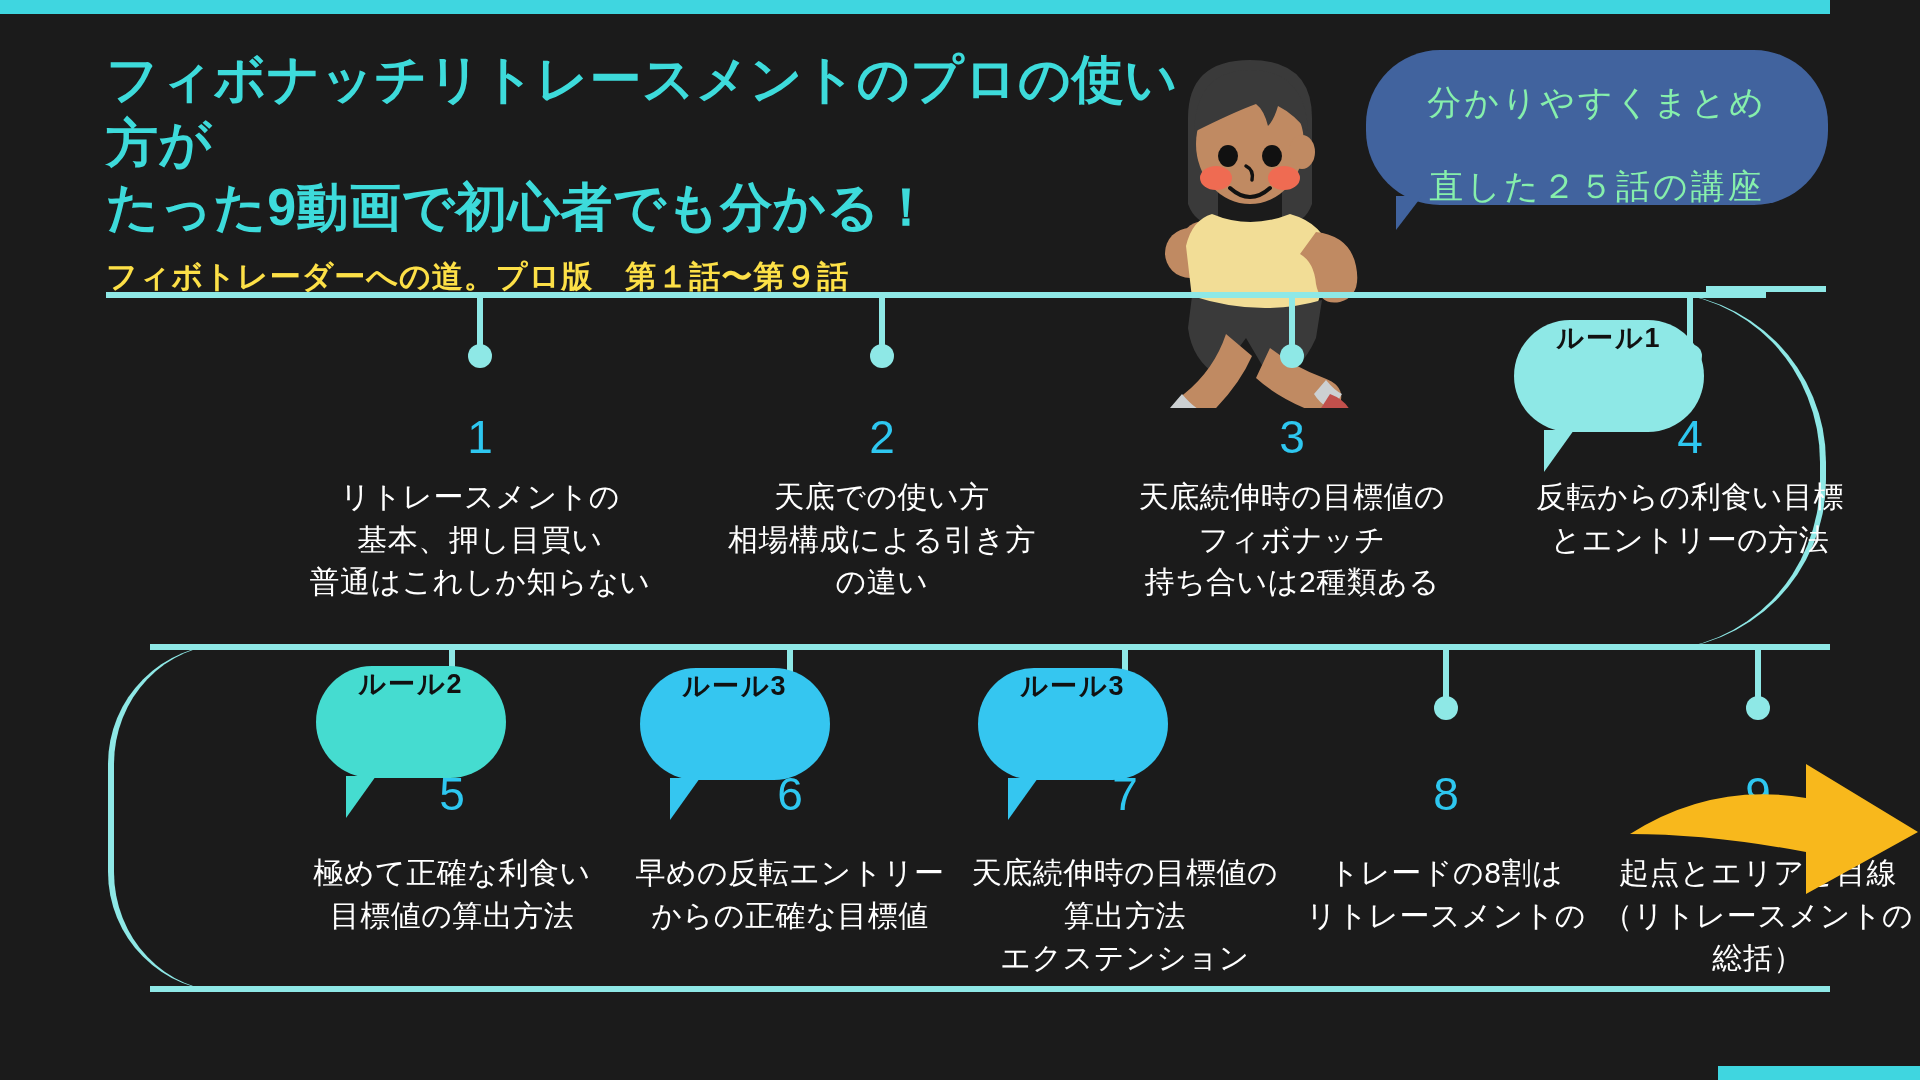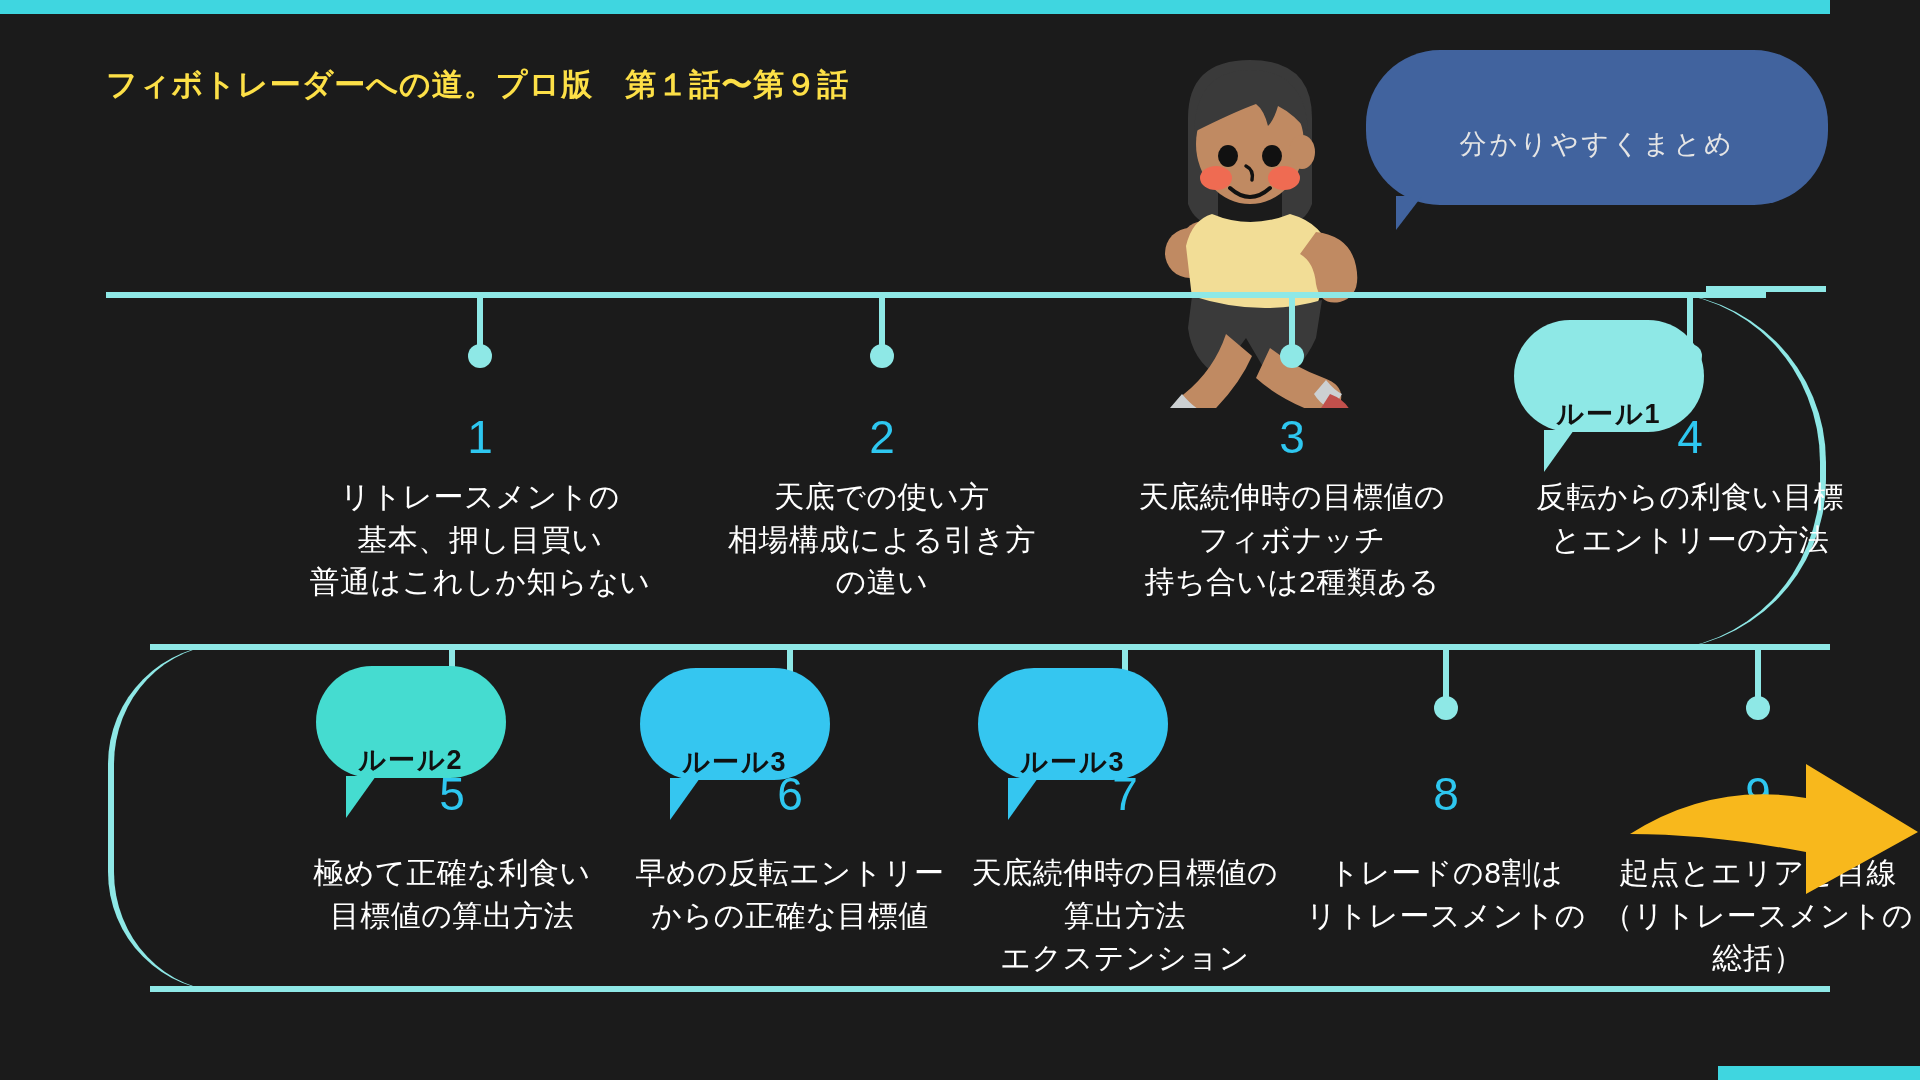--- a/index.html
+++ b/index.html
@@ -158,6 +158,8 @@
   <div class="edge-bar" id="bar-bottom"></div>
 
   <div id="header">
+    <div id="title">フィボナッチリトレースメントのプロの使い方が
+たった9動画で初心者でも分かる！</div>
     <div id="subtitle">フィボトレーダーへの道。プロ版　第１話〜第９話</div>
   </div>
 

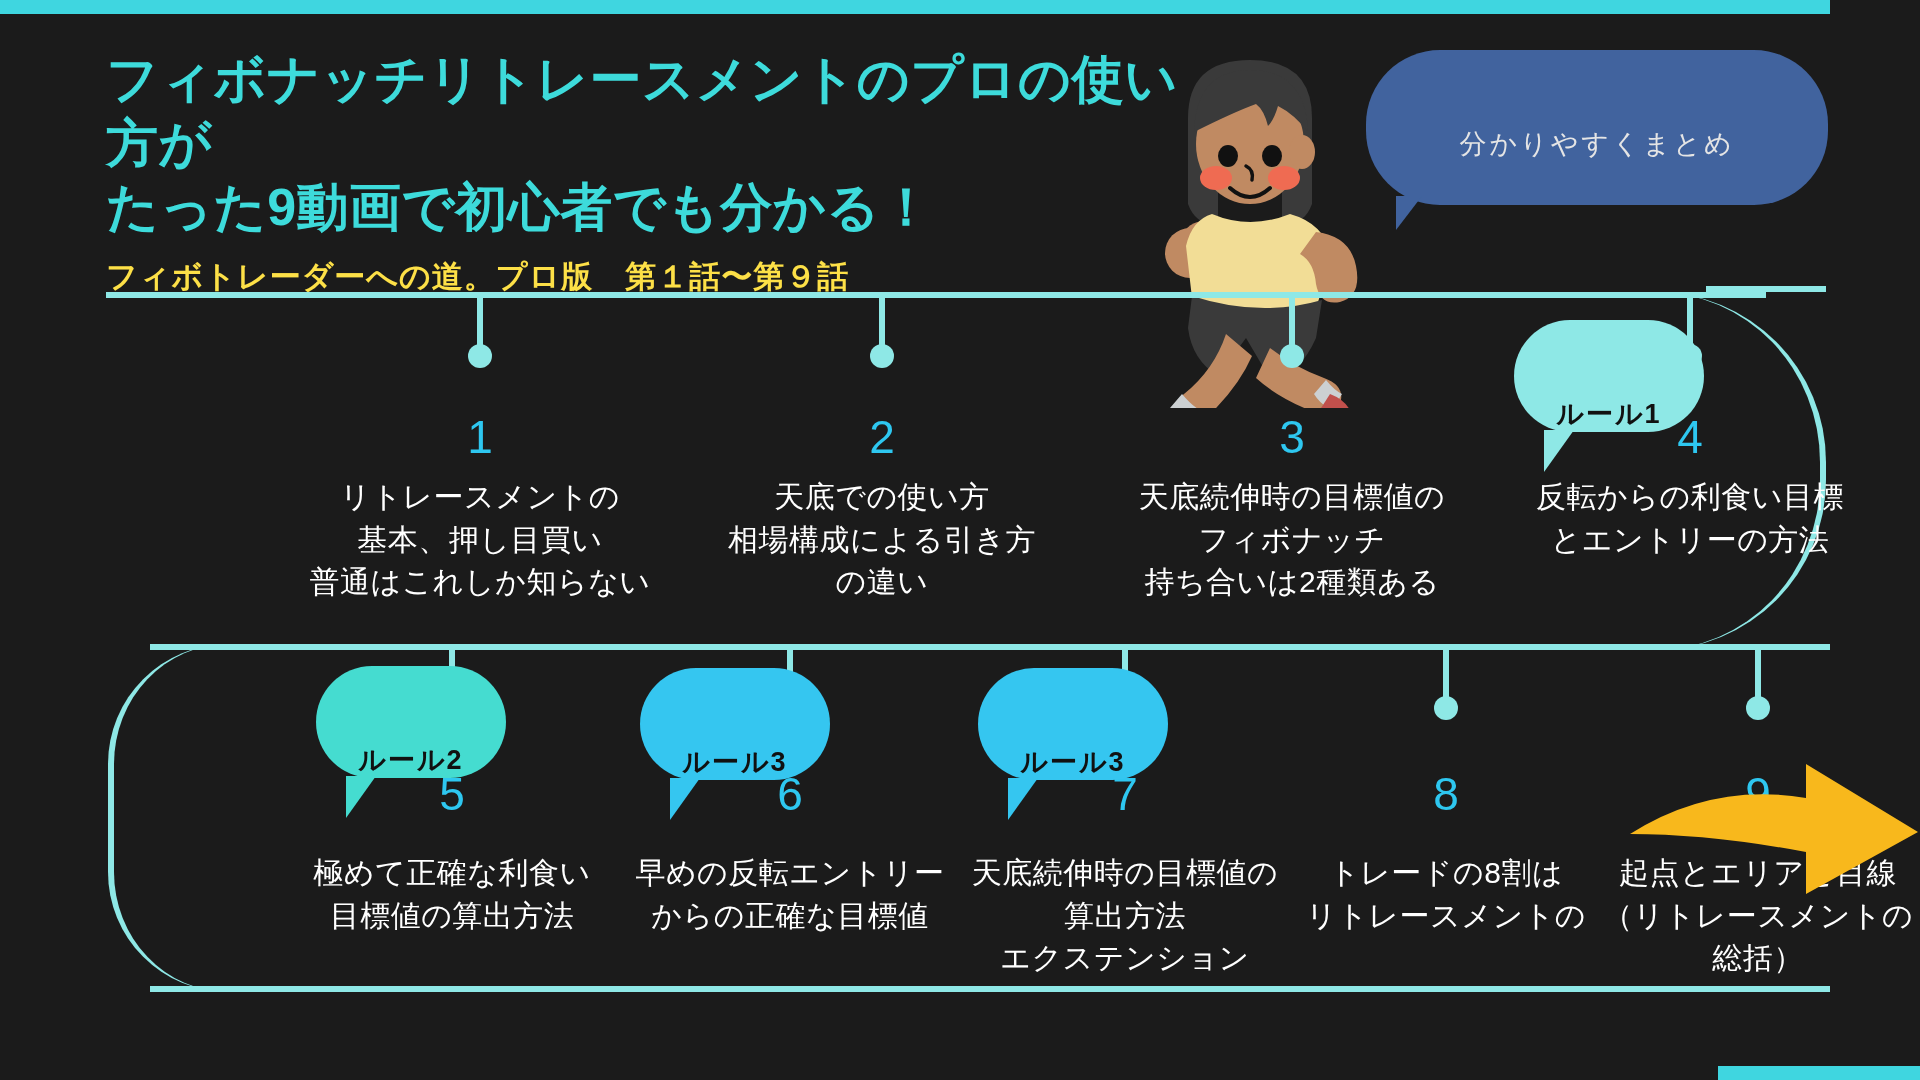--- a/index.html
+++ b/index.html
@@ -49,7 +49,7 @@
     align-items: center; justify-content: center;
   }
   #blue-bubble .bb-line {
-    color: #e5e5e5; font-size: 27px; letter-spacing: 3px; line-height: 1.5;
+    color: #86efac; font-size: 34px; letter-spacing: 3px; line-height: 1.5;
     white-space: nowrap;
     margin-top: 33px;
   }

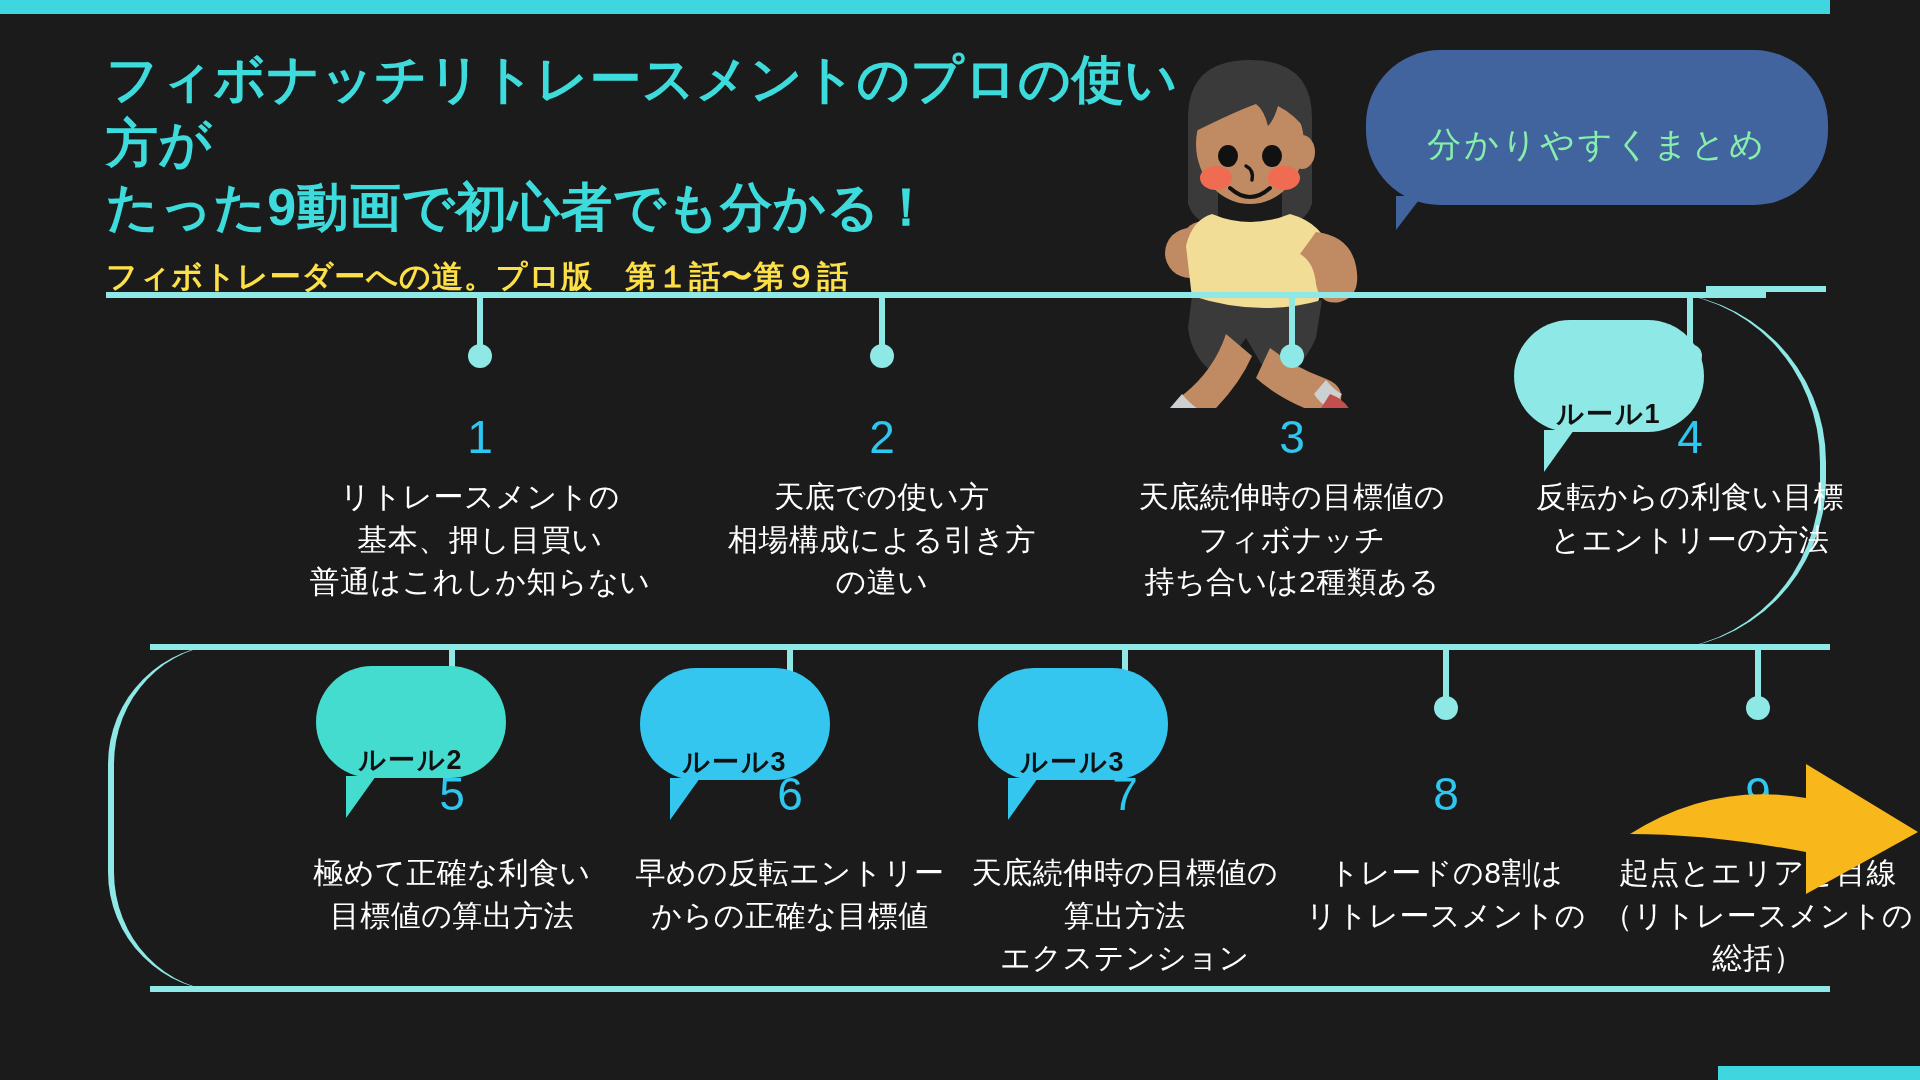--- a/index.html
+++ b/index.html
@@ -205,6 +205,7 @@
 
   <div id="blue-bubble">
     <div class="bb-line">分かりやすくまとめ</div>
+    <div class="bb-line">直した２５話の講座</div>
   </div>
   <div id="blue-bubble-tail"></div>
 

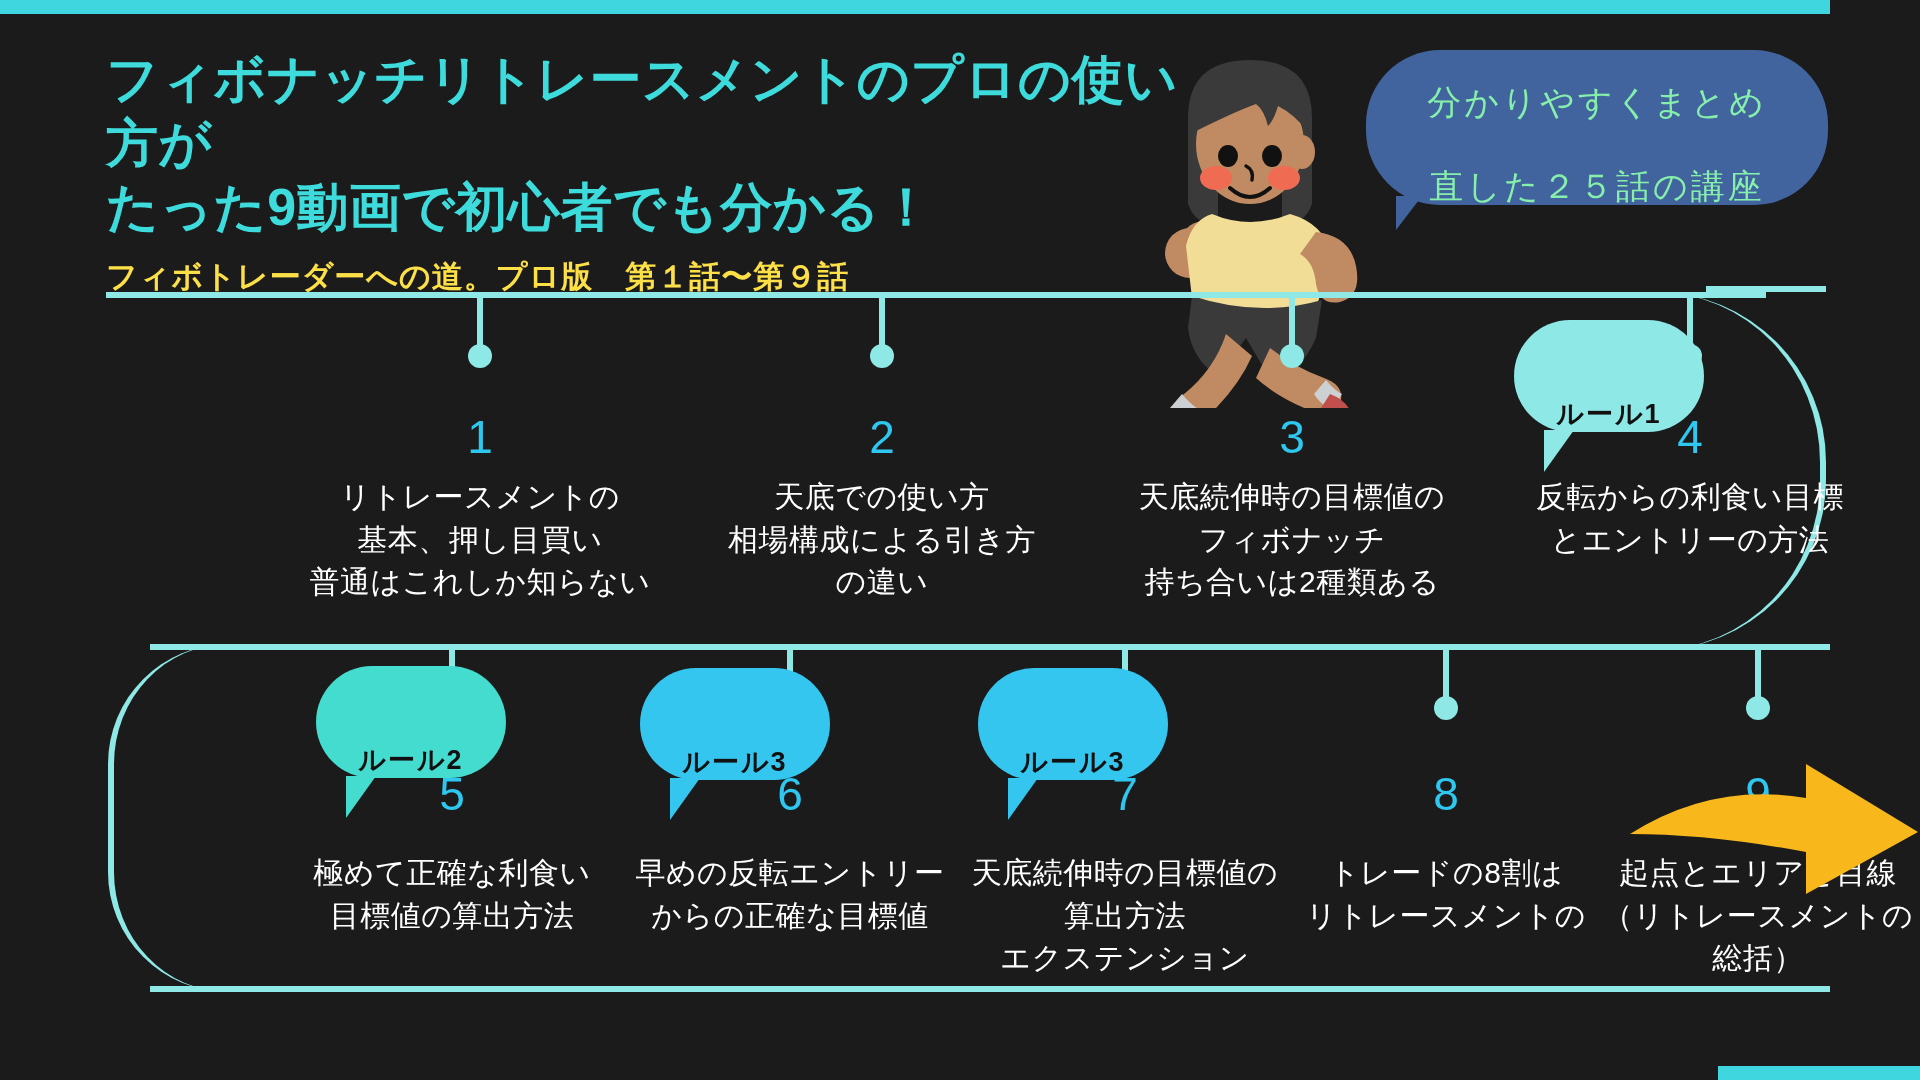--- a/index.html
+++ b/index.html
@@ -133,7 +133,7 @@
     position: absolute;
     width: 190px; height: 112px;
     border-radius: 58px;
-    display: flex; align-items: flex-end; justify-content: center;
+    display: flex; align-items: flex-start; justify-content: center;
   }
   .rule-bubble .rb-label {
     color: #111111; font-size: 27px; font-weight: bold; letter-spacing: 2px;

